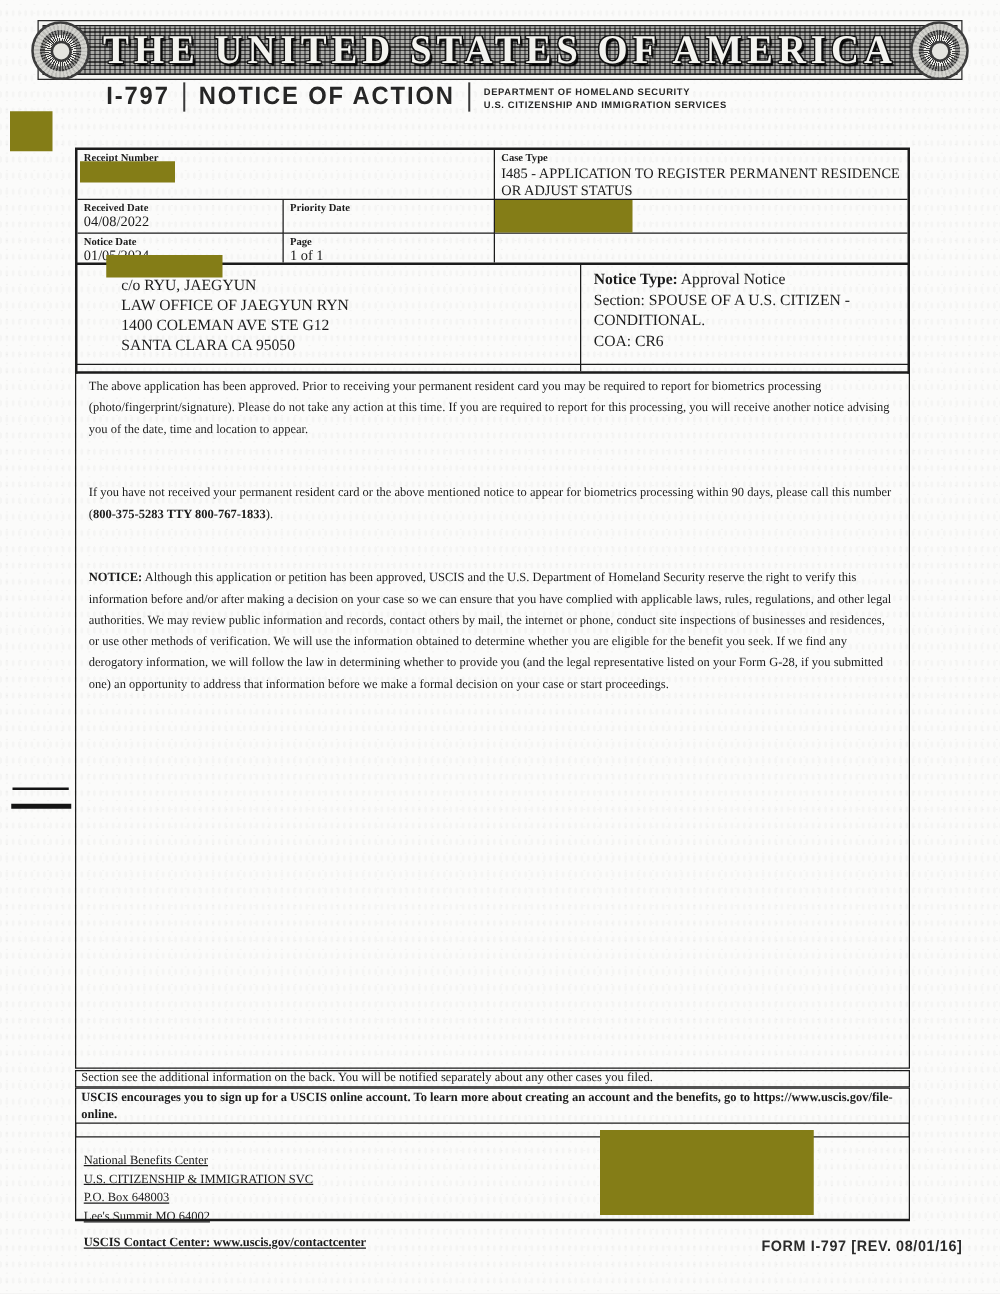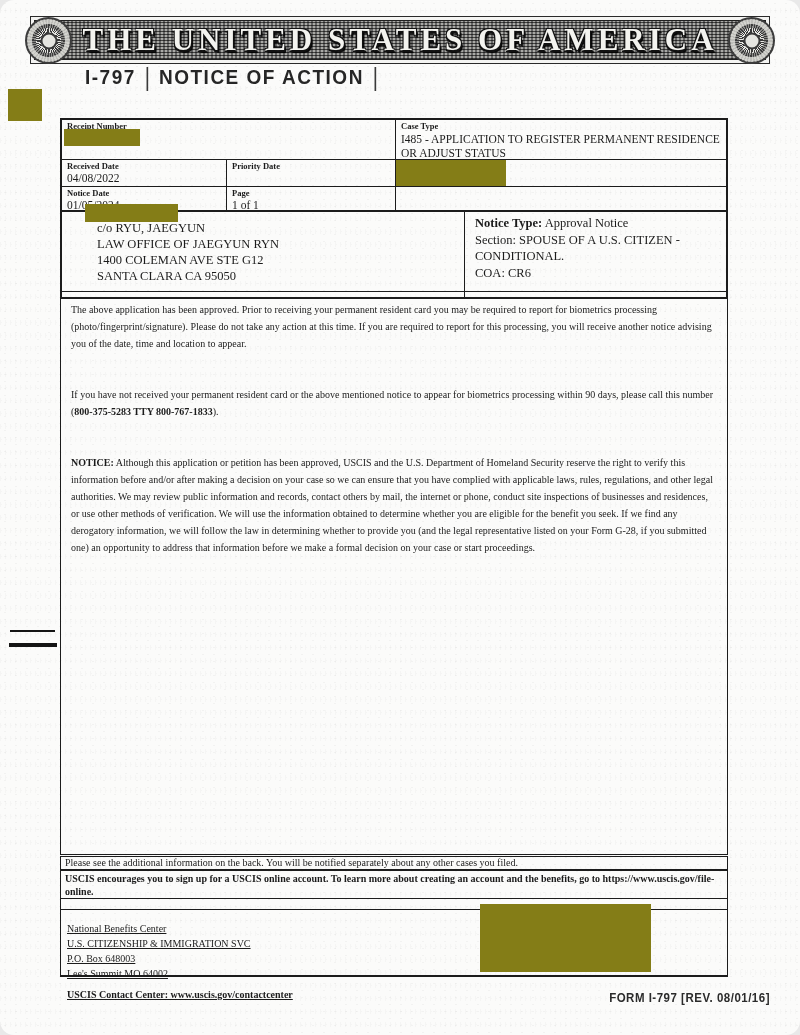--- a/index.html
+++ b/index.html
@@ -13,7 +13,6 @@
     background-position: 0 0, 3px 4px;
     font-family:"Liberation Serif", serif; color:#1b1b1b;
     overflow:hidden;
-    border-radius:14px;
   }
 
   

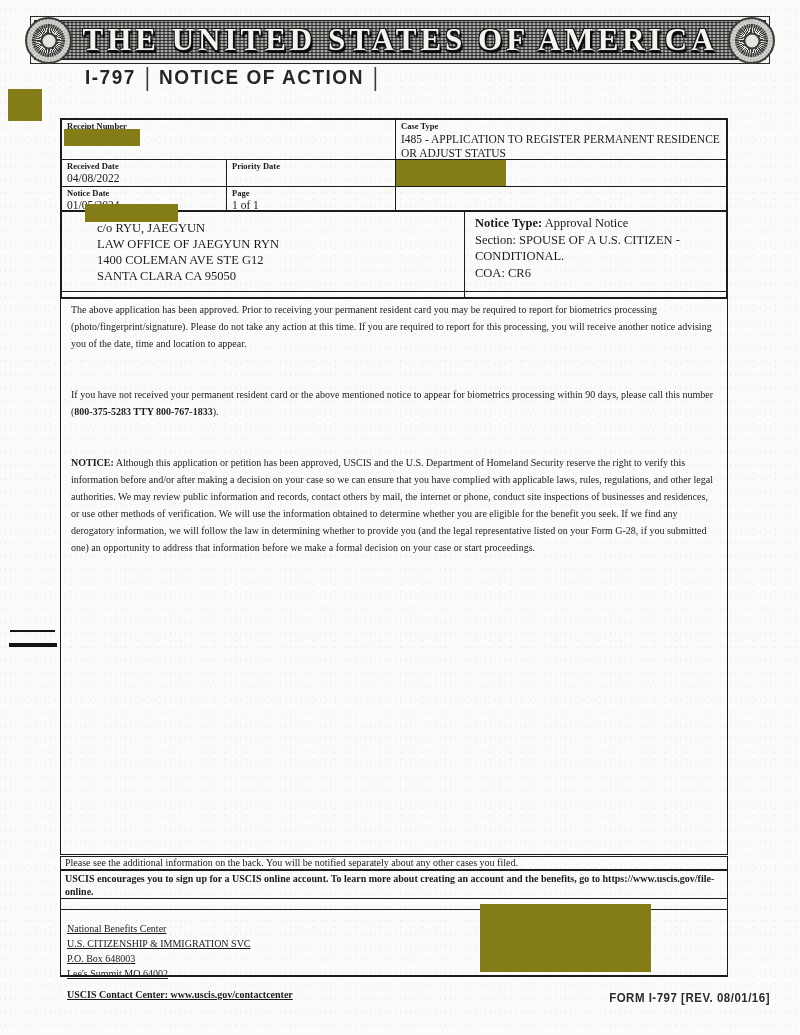--- a/index.html
+++ b/index.html
@@ -134,6 +134,10 @@
     <span class="hdr-sep">|</span>
     <span class="notice-title">NOTICE OF ACTION</span>
     <span class="hdr-sep">|</span>
+    <span class="dept-block">
+      <span>DEPARTMENT OF HOMELAND SECURITY</span><br>
+      <span>U.S. CITIZENSHIP AND IMMIGRATION SERVICES</span>
+    </span>
   </div>
 
   <div class="redaction" style="left: 8px; top: 89px; width: 34px; height: 32px; background: rgb(132, 125, 23);"></div>

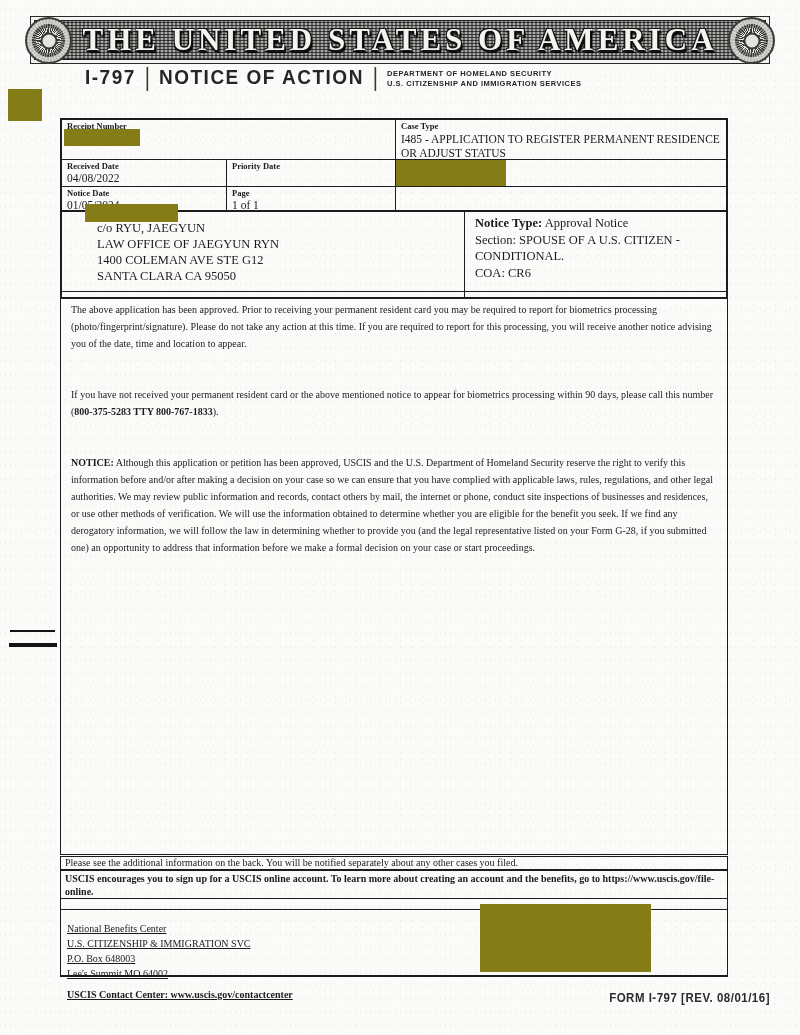--- a/index.html
+++ b/index.html
@@ -199,7 +199,7 @@
     <p><span class="bold">NOTICE:</span><span> Although this application or petition has been approved, USCIS and the U.S. Department of Homeland Security reserve the right to verify this information before and/or after making a decision on your case so we can ensure that you have complied with applicable laws, rules, regulations, and other legal authorities. We may review public information and records, contact others by mail, the internet or phone, conduct site inspections of businesses and residences, or use other methods of verification. We will use the information obtained to determine whether you are eligible for the benefit you seek. If we find any derogatory information, we will follow the law in determining whether to provide you (and the legal representative listed on your Form G-28, if you submitted one) an opportunity to address that information before we make a formal decision on your case or start proceedings.</span></p>
   </div>
 
-  <div class="row-back">Please see the additional information on the back. You will be notified separately about any other cases you filed.</div>
+  <div class="row-back">Section see the additional information on the back. You will be notified separately about any other cases you filed.</div>
   <div class="row-online">USCIS encourages you to sign up for a USCIS online account. To learn more about creating an account and the benefits, go to https://www.uscis.gov/file-online.</div>
 
   <div class="office-box">

